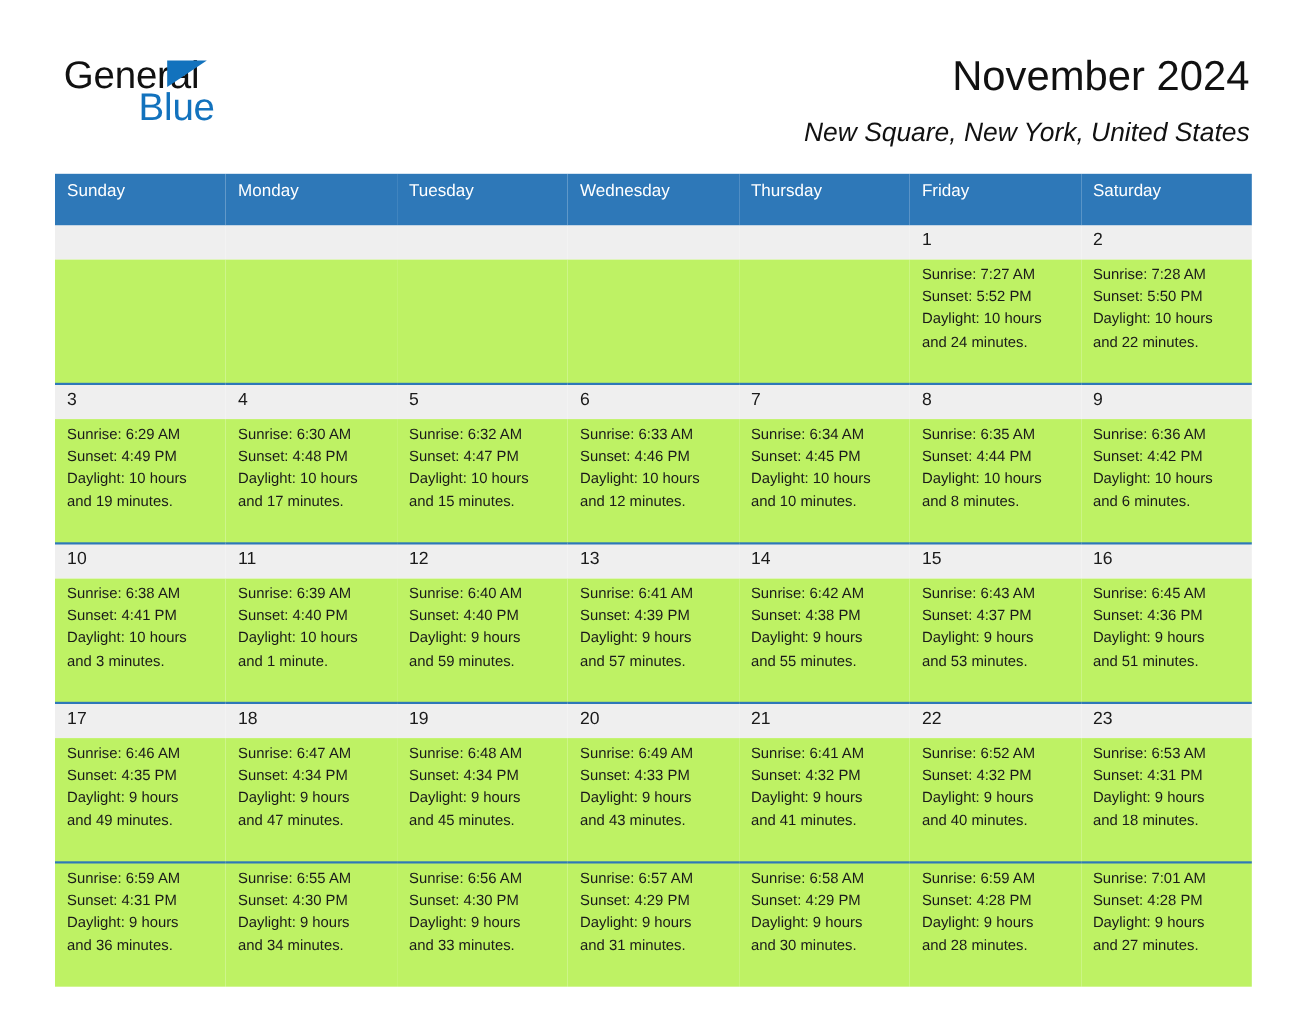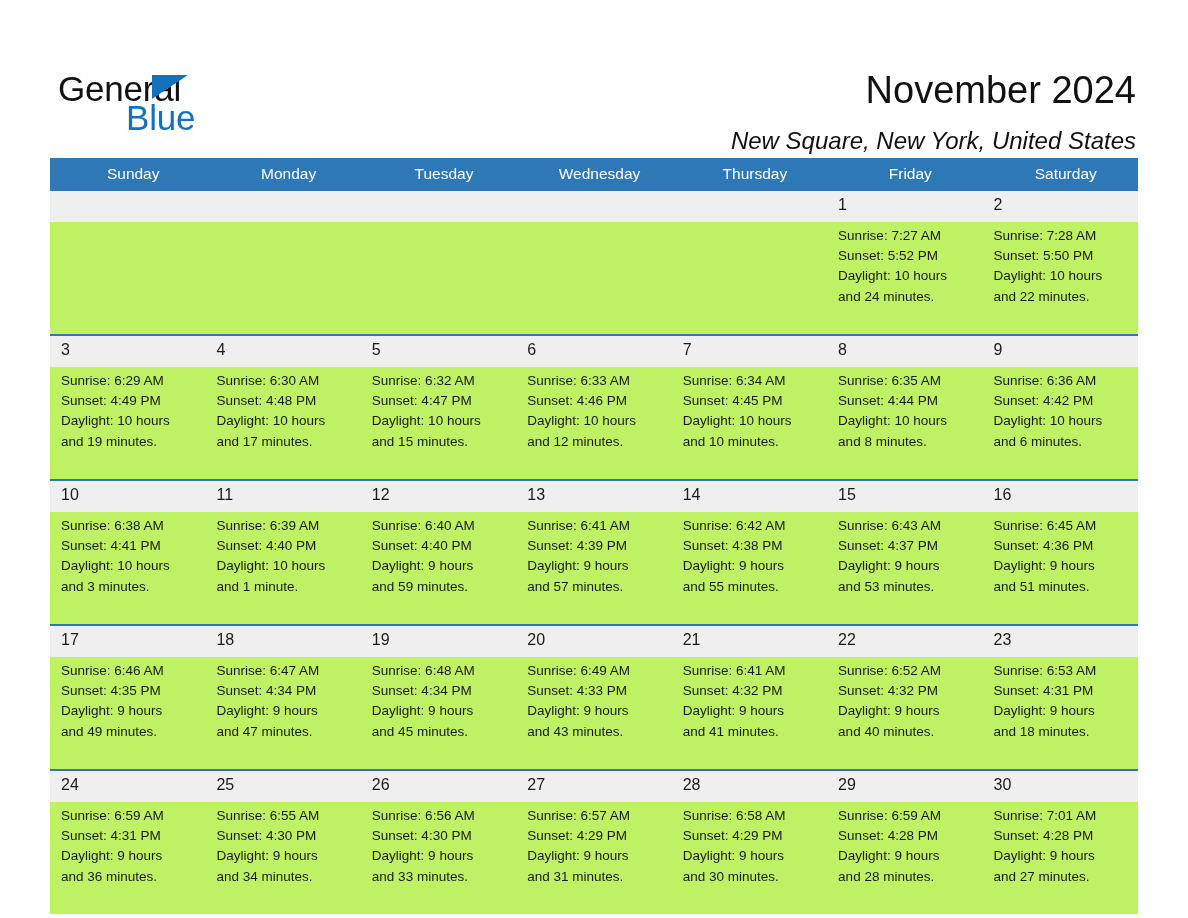--- a/index.html
+++ b/index.html
@@ -27,7 +27,6 @@
     left: 0; right: 0;
     top: 0;
     height: 150px;
-    margin-top: 20px;
   }
   .logo {
     position: absolute;

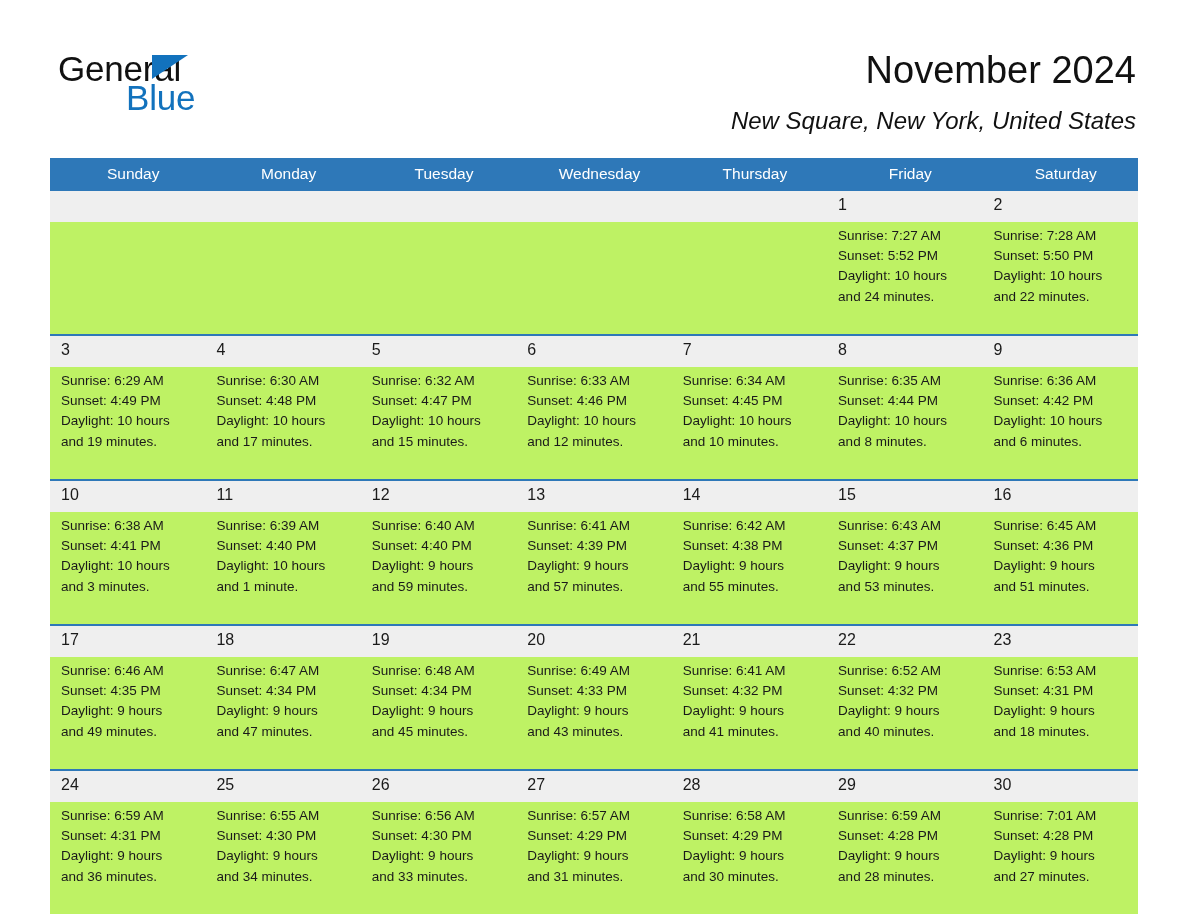--- a/index.html
+++ b/index.html
@@ -104,8 +104,8 @@
     color: #ffffff;
     font-weight: normal;
     font-size: 15.5px;
-    text-align: center;
-    padding: 6px 0 7px 11px;
+    text-align: left;
+    padding: 6px 0 21px 11px;
     height: 20px;
     vertical-align: middle;
     border: none;

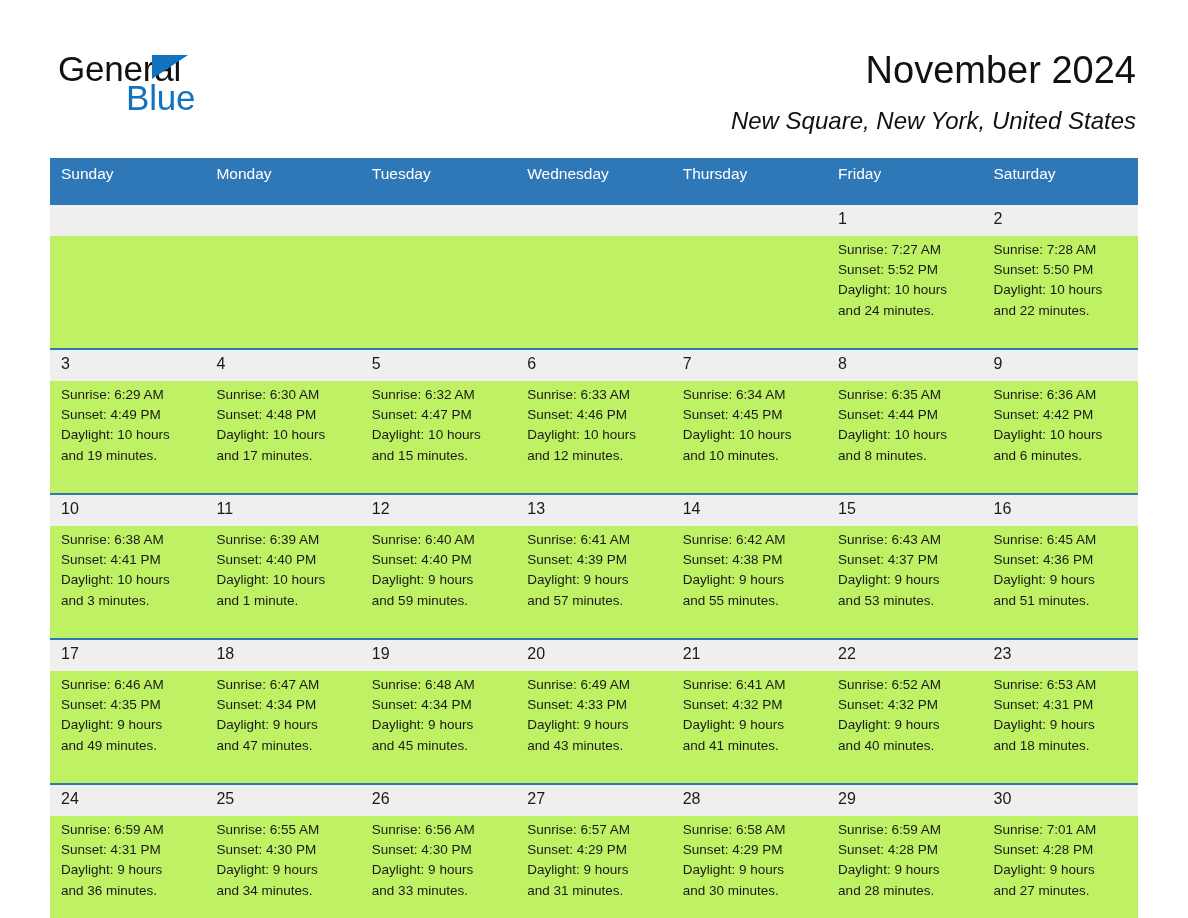--- a/index.html
+++ b/index.html
@@ -424,15 +424,6 @@
               </div>
             </td>
           </tr>
-          <tr class="week-top">
-            <td>24</td>
-            <td>25</td>
-            <td>26</td>
-            <td>27</td>
-            <td>28</td>
-            <td>29</td>
-            <td>30</td>
-          </tr>
           <tr class="week-body last">
             <td>
               <div class="lines">

